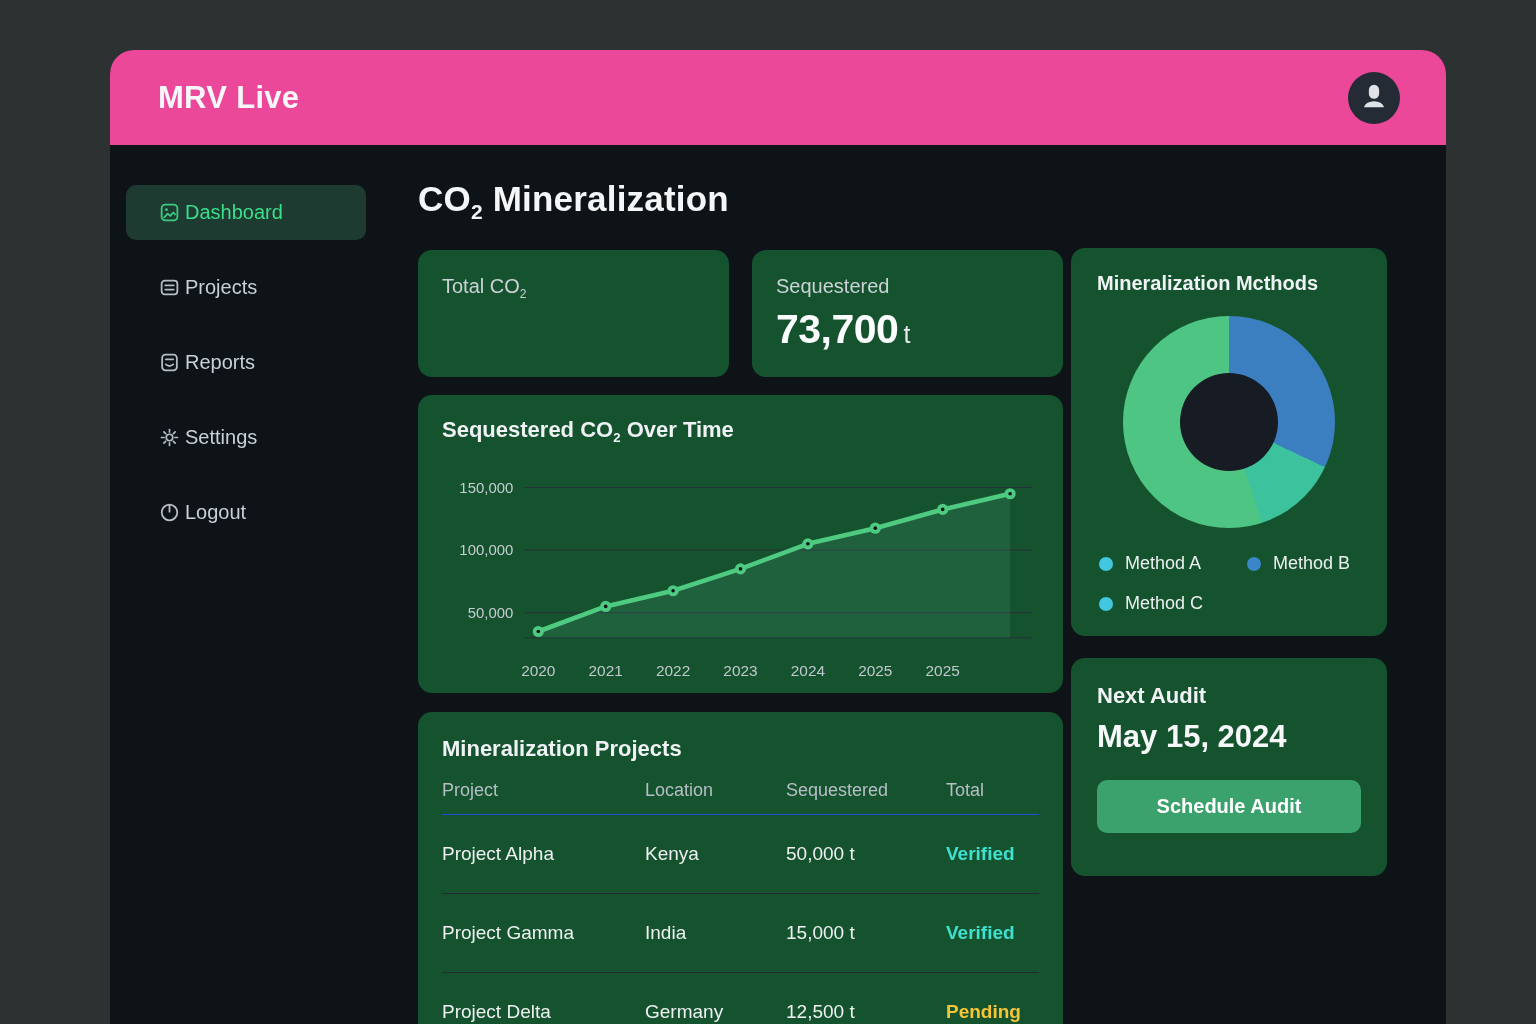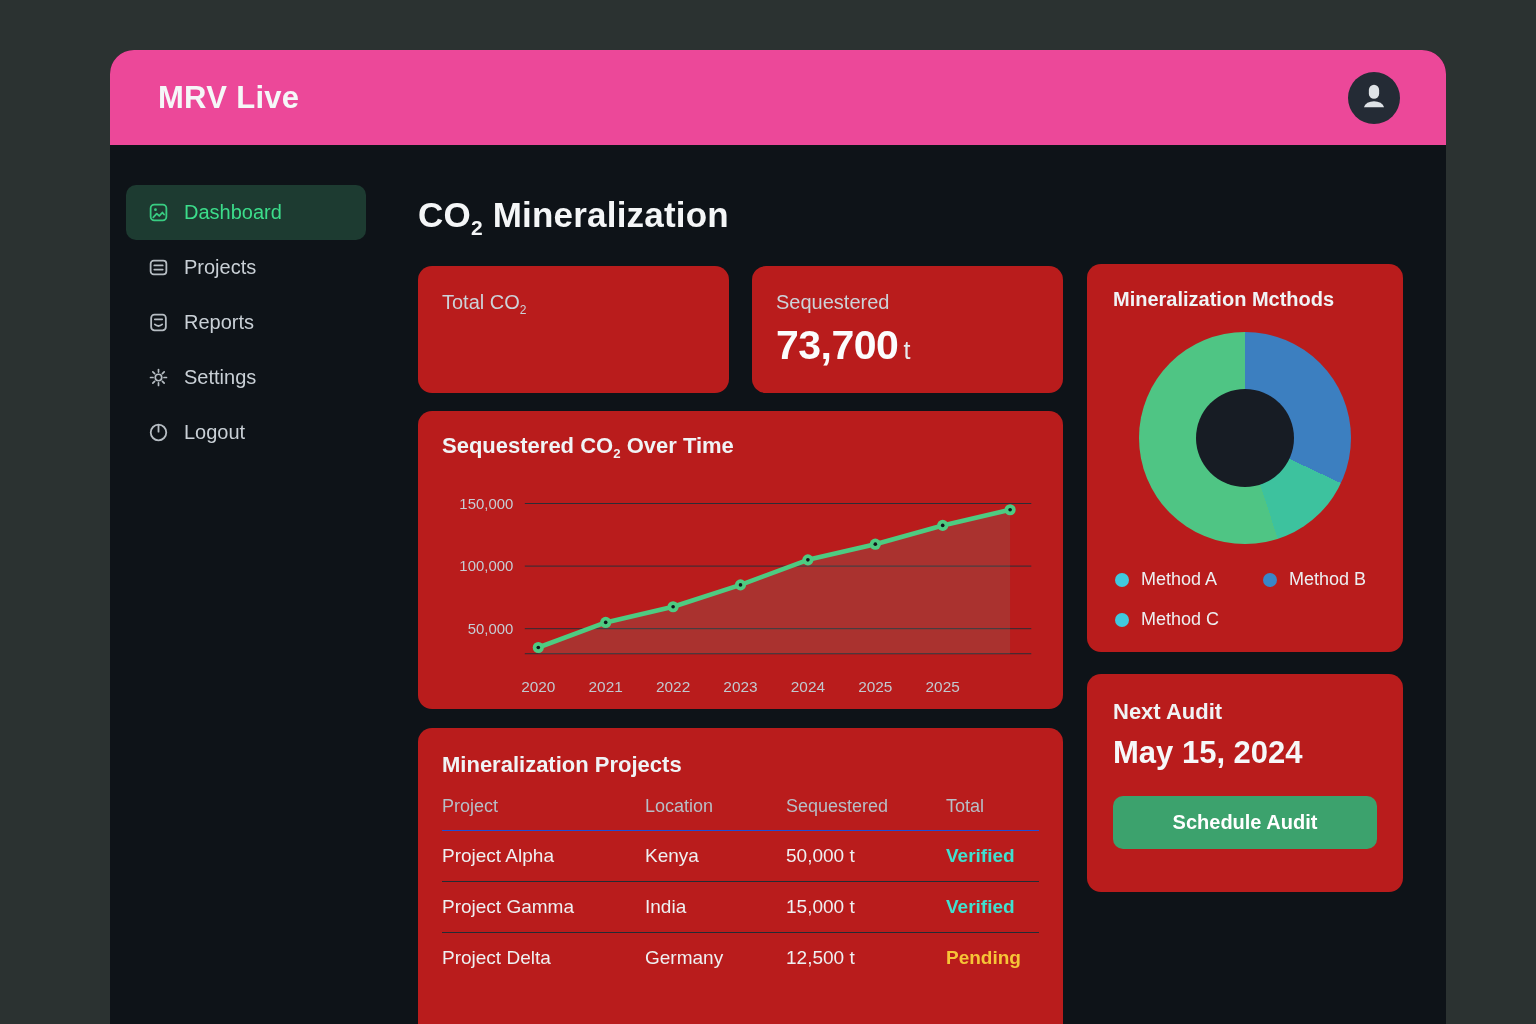--- a/index.html
+++ b/index.html
@@ -25,8 +25,8 @@
   .body { display:flex; height:879px; }
   .sidebar { width:308px; padding:40px 16px 0; flex-shrink:0; }
   .nav-item {
-    display:flex; align-items:center; gap:15px; width:240px; height:55px;
-    padding:0 22px; border-radius:10px; margin-bottom:0;
+    display:flex; align-items:center; gap:5px; width:240px; height:55px;
+    padding:0 33px; border-radius:10px; margin-bottom:20px;
     color:#c9d0d6; font-size:20px; cursor:pointer;
   }
   .nav-item.active { background:#1d3b31; color:#3cdd8b; font-weight:400; }

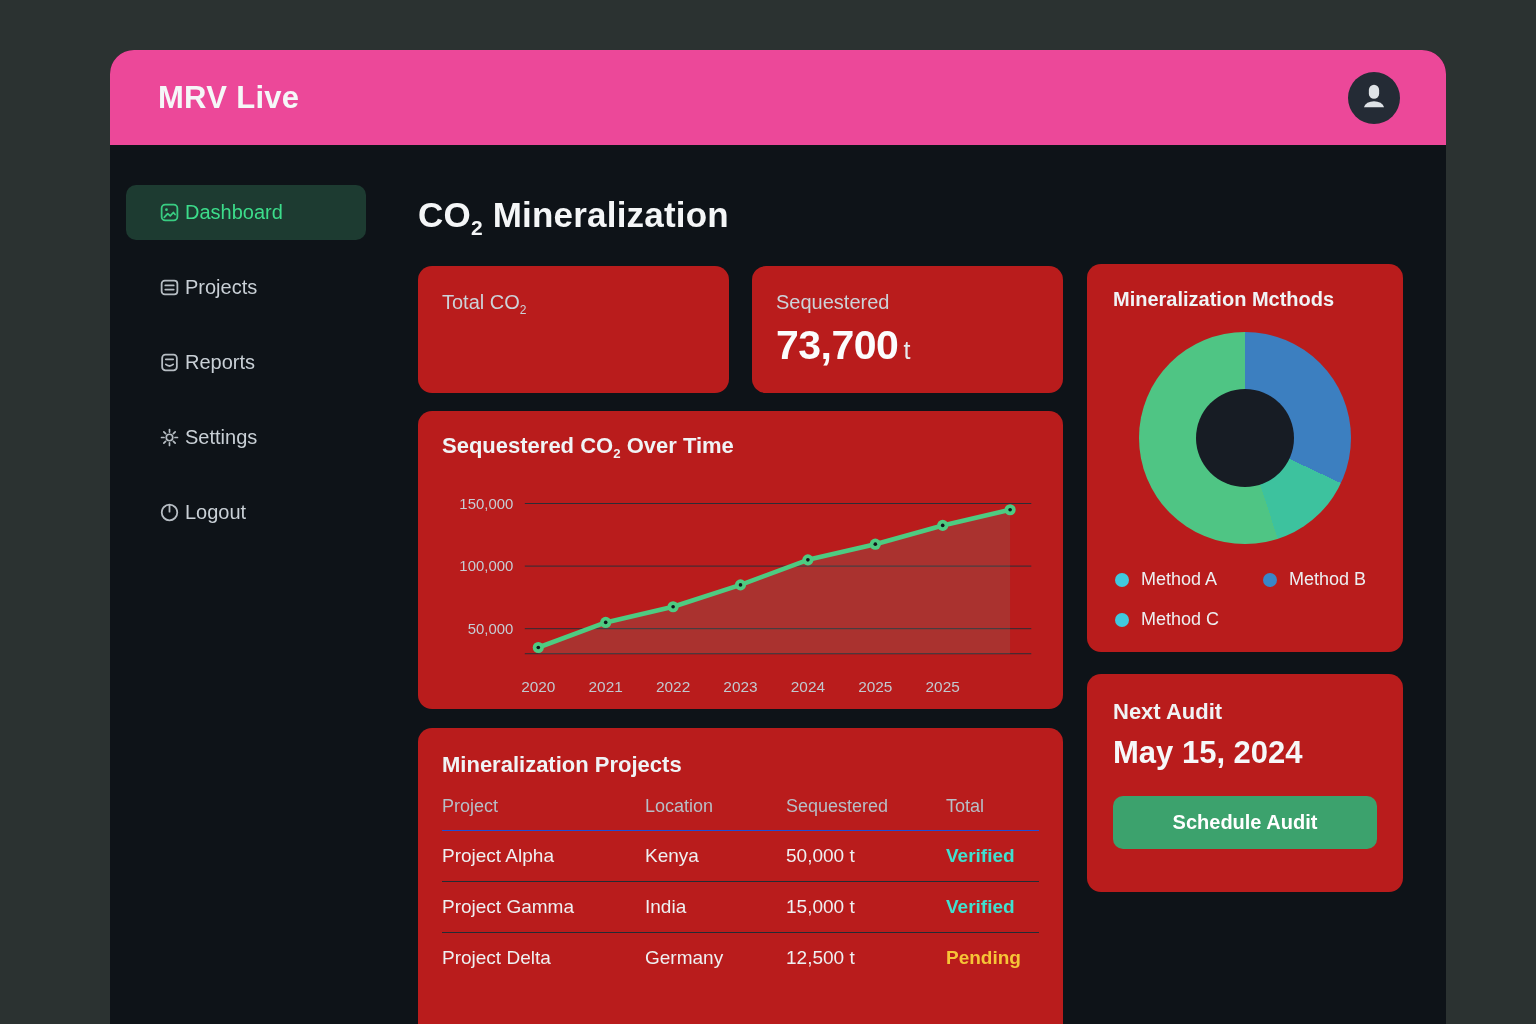--- a/index.html
+++ b/index.html
@@ -33,7 +33,7 @@
   .nav-icon { display:flex; width:21px; height:21px; opacity:0.9; }
   .nav-icon svg { width:21px; height:21px; }
 
-  main { flex:1; padding:34px 43px 0 0; display:flex; gap:24px;margin-top:16px; }
+  main { flex:1; padding:34px 43px 0 0; display:flex; gap:8px; }
   .col-left { width:645px; flex-shrink:0; }
   .col-right { width:316px; flex-shrink:0; padding-top:69px; }
 

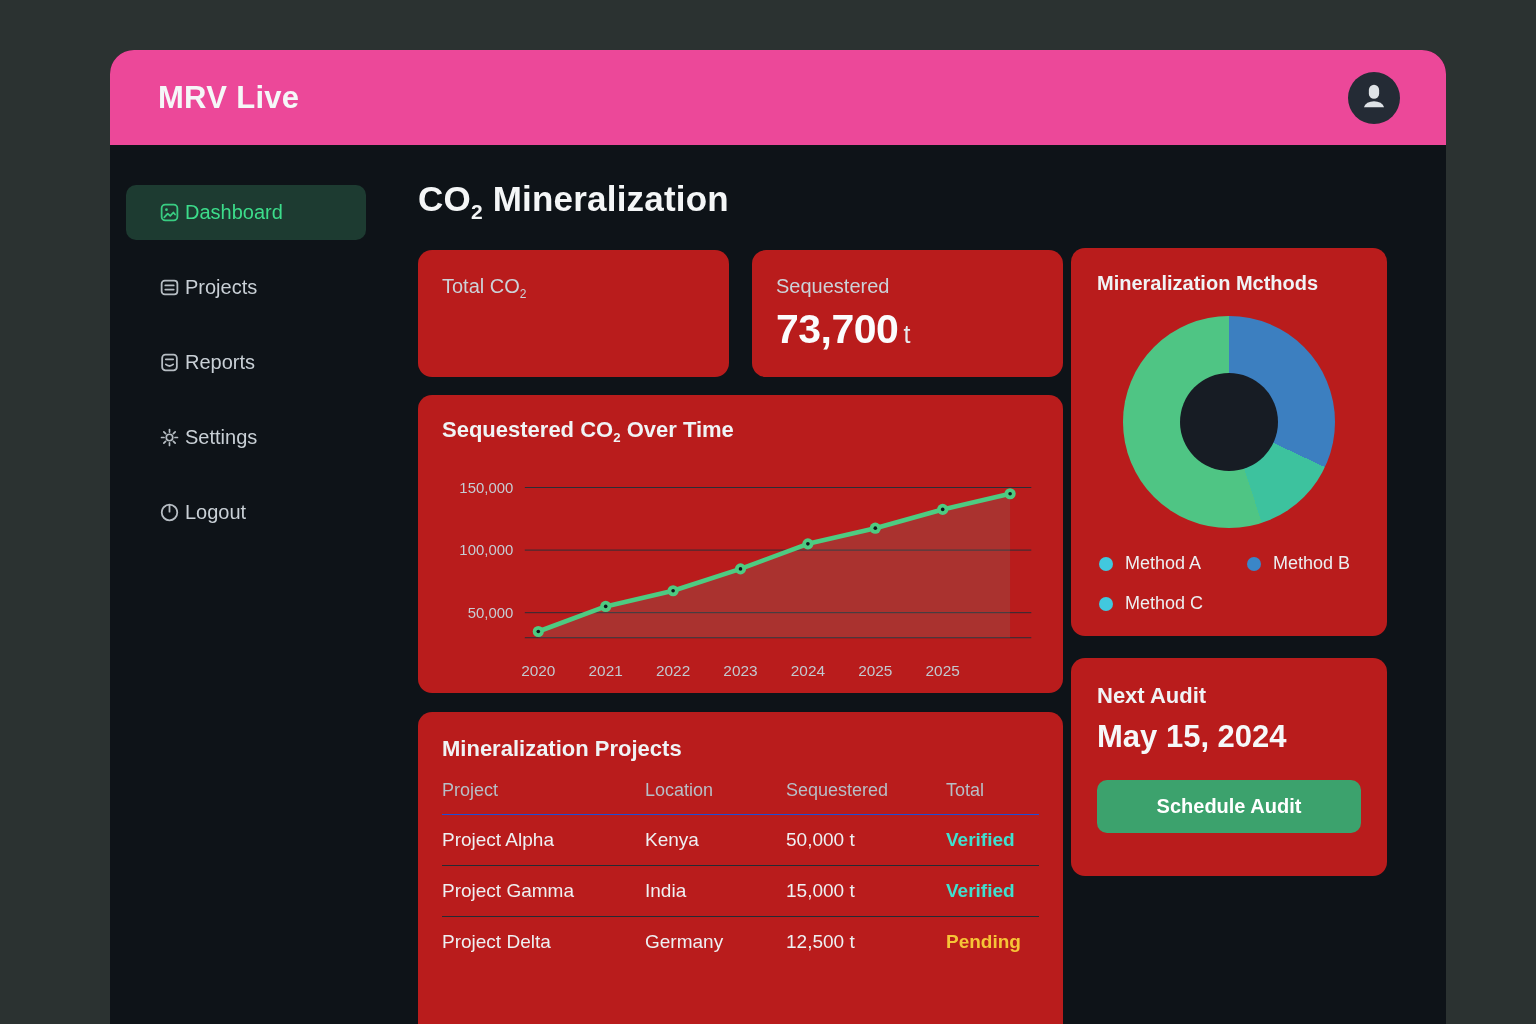--- a/index.html
+++ b/index.html
@@ -40,7 +40,7 @@
   h1 { font-size:35px; font-weight:700; color:#f4f6f7; margin-bottom:26px; letter-spacing:0.2px; }
   h1 sub, .stat-label sub, .card-title sub { font-size:0.6em; }
 
-  .card { background:#b91c1c; border-radius:14px; }
+  .card { background:#14532d; border-radius:14px; }
 
   .stat-row { display:flex; gap:23px; margin-bottom:18px; }
   .stat-card { flex:1; height:127px; padding:25px 24px; }

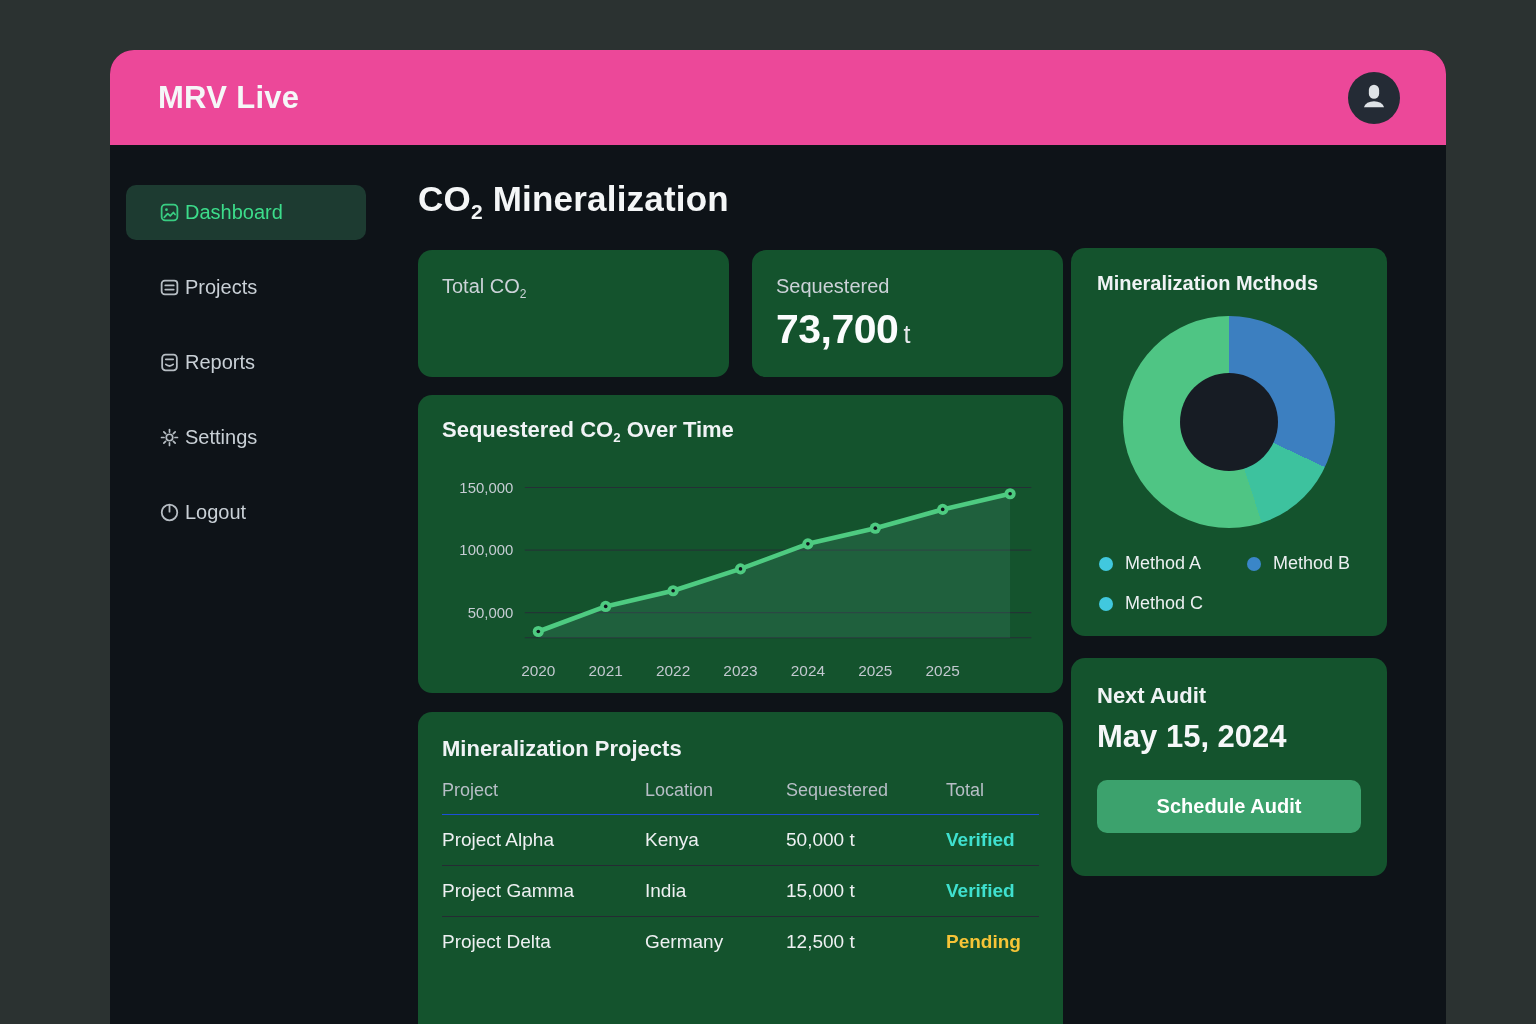--- a/index.html
+++ b/index.html
@@ -56,7 +56,7 @@
   .table-card .card-title { font-weight:700; }
   table { width:100%; border-collapse:collapse; margin-top:8px; }
   th { text-align:left; font-weight:400; color:#b7bec6; font-size:18px; padding:10px 0 13px; border-bottom:1px solid #1d4ed8; }
-  td { font-size:19px; color:#eef0f2; padding:14px 0; border-bottom:1px solid #252b33; }
+  td { font-size:19px; color:#eef0f2; padding:28px 0; border-bottom:1px solid #252b33; }
   th:nth-child(1), td:nth-child(1) { width:203px; }
   th:nth-child(2), td:nth-child(2) { width:141px; }
   th:nth-child(3), td:nth-child(3) { width:160px; }

